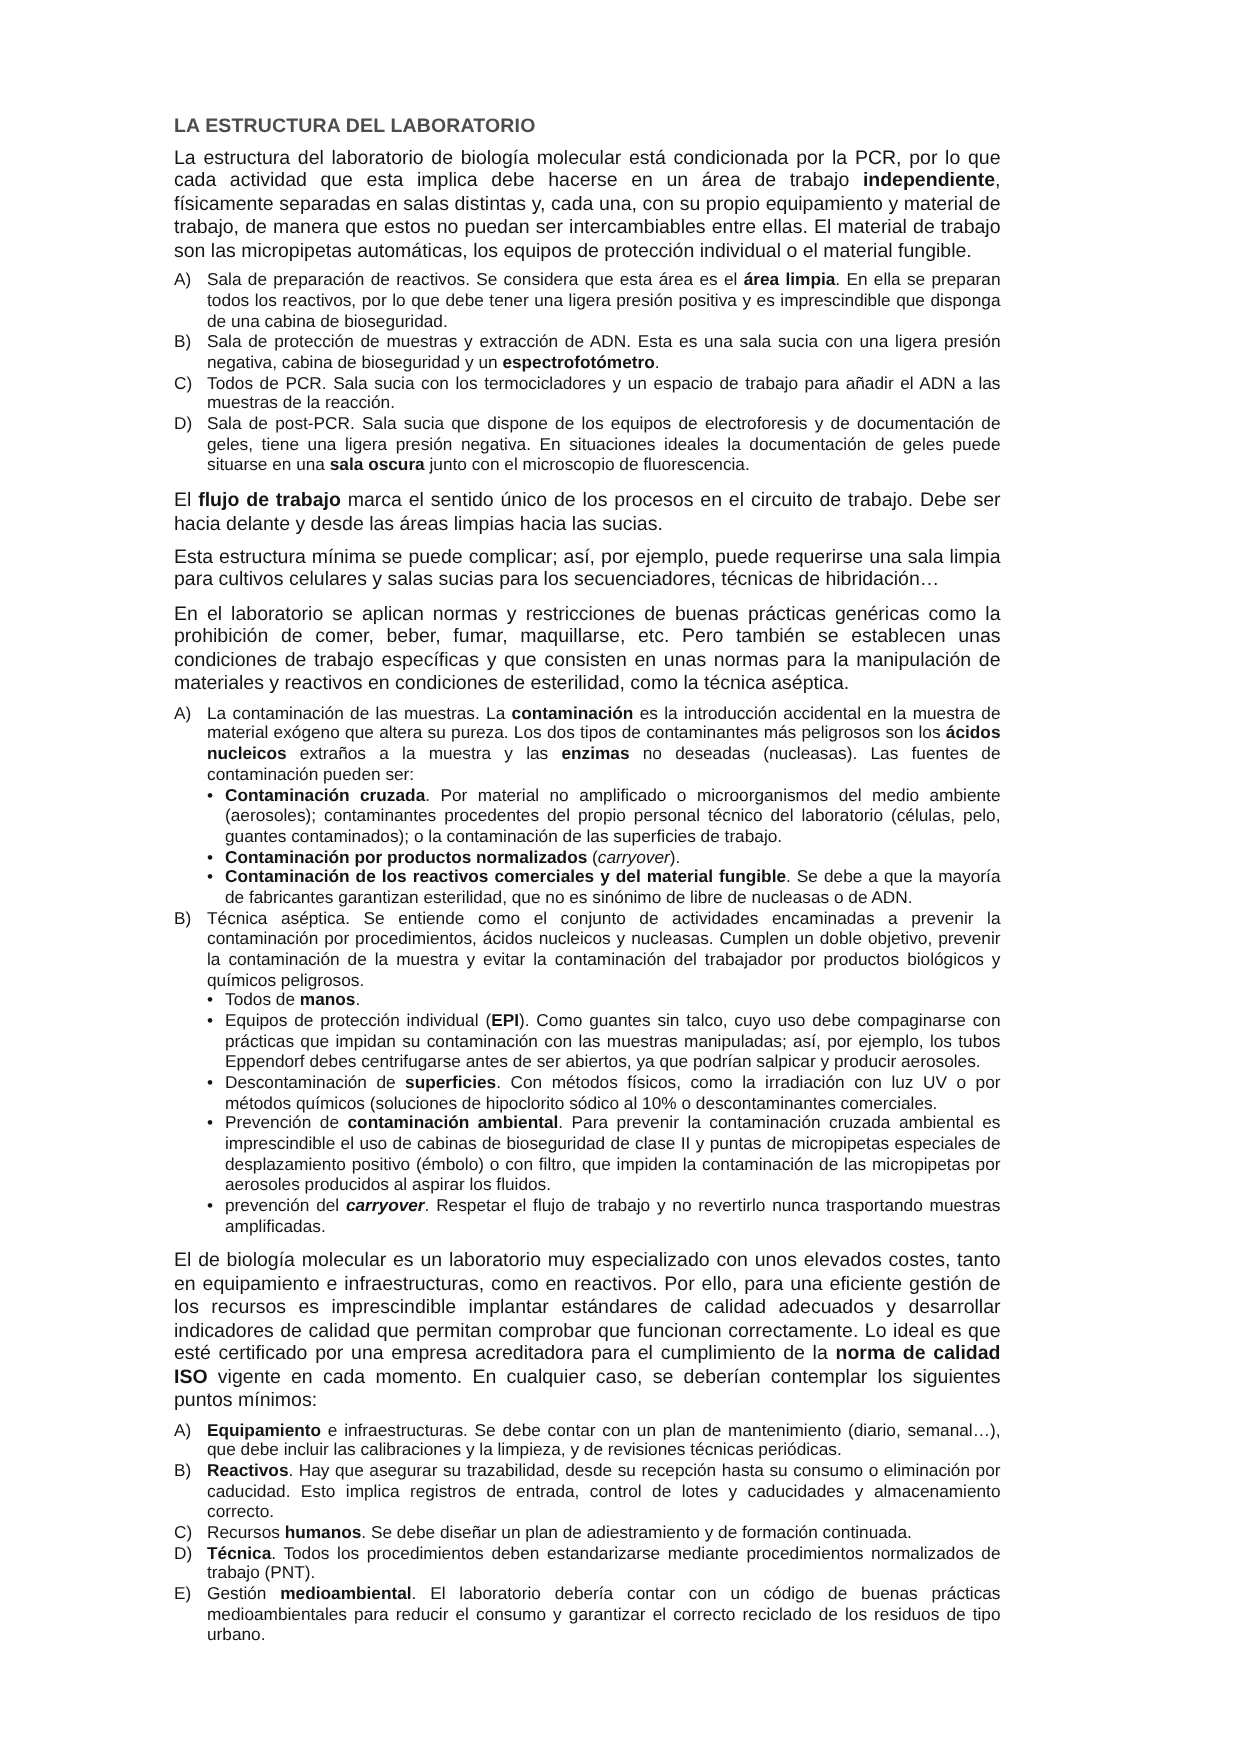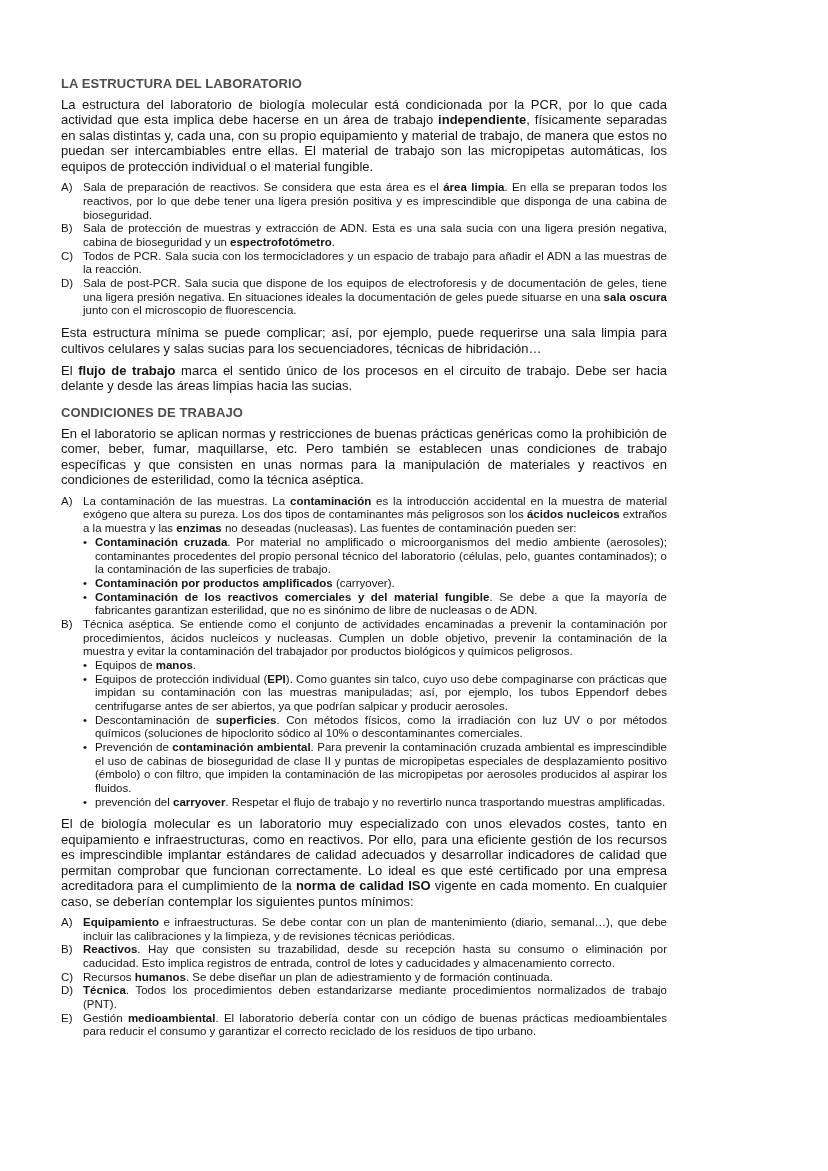--- a/index.html
+++ b/index.html
@@ -20,7 +20,7 @@
   .page{
     width:705px;
     min-height:1171px;
-    padding:76px 38px 60px 61px;
+    padding:76px 38px 60px 116px;
     background:var(--page-bg);
   }
   .sec-heading{

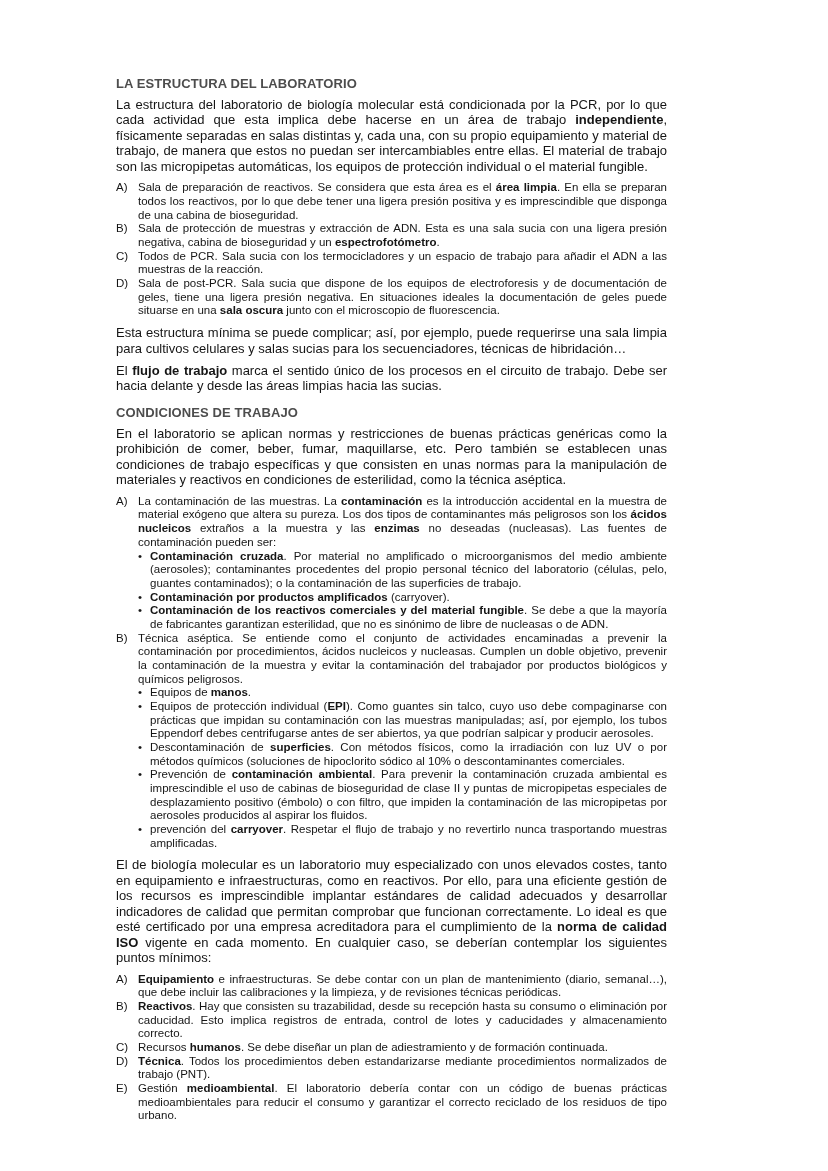--- a/index.html
+++ b/index.html
@@ -90,8 +90,8 @@
           <div class="alpha-body"><span class="seg u">Sala de post-PCR</span><span class="seg">. Sala sucia que dispone de los equipos de electroforesis y de documentación de geles, tiene una ligera presión negativa. En situaciones ideales la documentación de geles puede situarse en una </span><span class="seg b">sala oscura</span><span class="seg"> junto con el microscopio de fluorescencia.</span></div>
         </div>
       </div>
+      <p class="para"><span class="seg">El </span><span class="seg b">flujo de trabajo</span><span class="seg"> marca el sentido único de los procesos en el circuito de trabajo. Debe ser hacia delante y desde las áreas limpias hacia las sucias.</span></p>
       <p class="para"><span class="seg">Esta estructura mínima se puede complicar; así, por ejemplo, puede requerirse una sala limpia para cultivos celulares y salas sucias para los secuenciadores, técnicas de hibridación…</span></p>
-      <p class="para"><span class="seg">El </span><span class="seg b">flujo de trabajo</span><span class="seg"> marca el sentido único de los procesos en el circuito de trabajo. Debe ser hacia delante y desde las áreas limpias hacia las sucias.</span></p>
     </section>
     <section>
       <h2 class="sec-heading">CONDICIONES DE TRABAJO</h2>

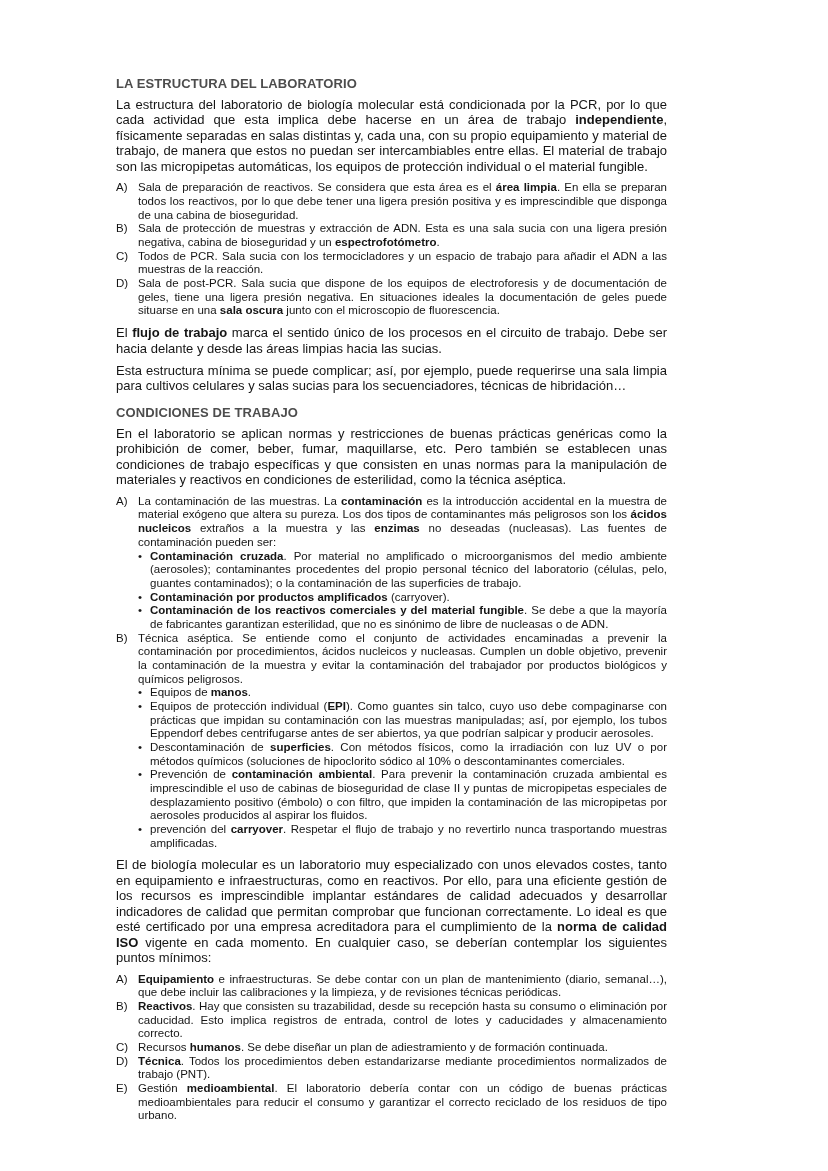--- a/index.html
+++ b/index.html
@@ -94,7 +94,6 @@
       <p class="para"><span class="seg">Esta estructura mínima se puede complicar; así, por ejemplo, puede requerirse una sala limpia para cultivos celulares y salas sucias para los secuenciadores, técnicas de hibridación…</span></p>
     </section>
     <section>
-      <h2 class="sec-heading">CONDICIONES DE TRABAJO</h2>
       <p class="para"><span class="seg">En el laboratorio se aplican normas y restricciones de buenas prácticas genéricas como la prohibición de comer, beber, fumar, maquillarse, etc. Pero también se establecen unas condiciones de trabajo específicas y que consisten en unas normas para la manipulación de materiales y reactivos en condiciones de esterilidad, como la técnica aséptica.</span></p>
       <div class="alpha-list">
         <div class="alpha-item">

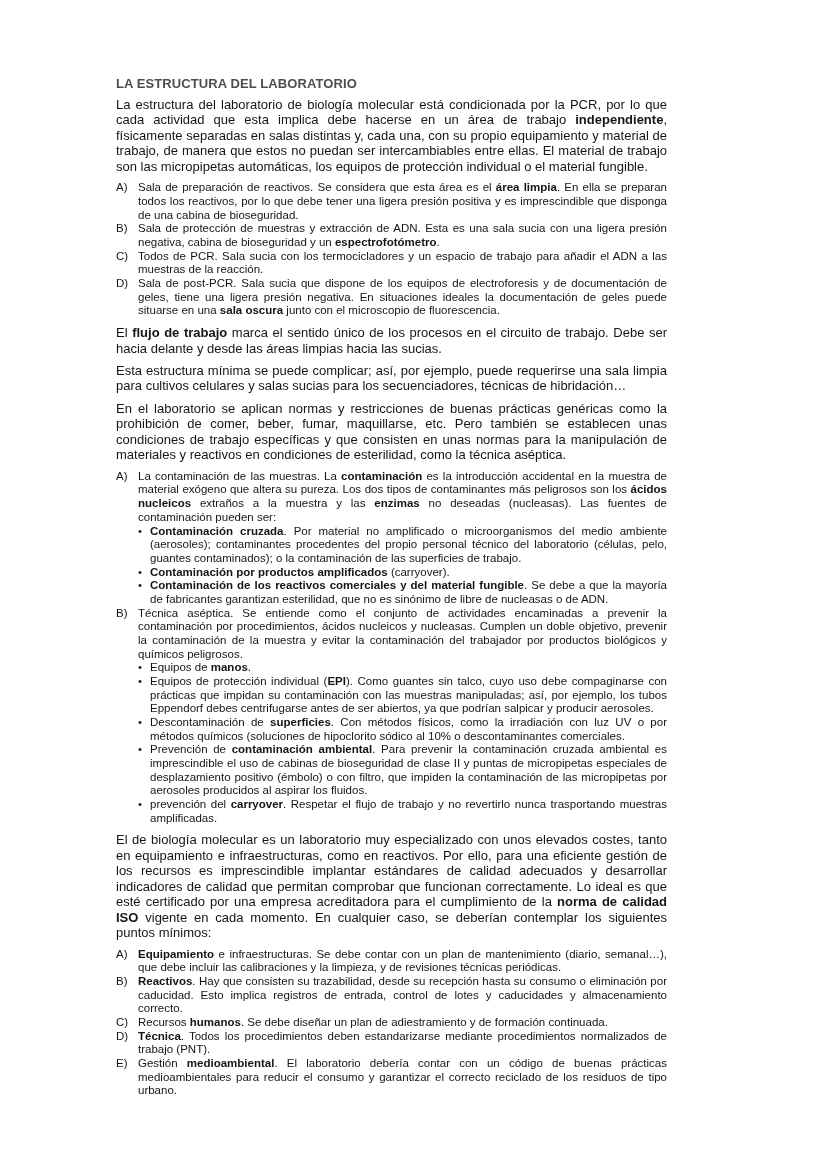--- a/index.html
+++ b/index.html
@@ -101,7 +101,7 @@
           <div class="alpha-body"><span class="seg u">La contaminación de las muestras</span><span class="seg">. La </span><span class="seg b">contaminación</span><span class="seg"> es la introducción accidental en la muestra de material exógeno que altera su pureza. Los dos tipos de contaminantes más peligrosos son los </span><span class="seg b">ácidos nucleicos</span><span class="seg"> extraños a la muestra y las </span><span class="seg b">enzimas</span><span class="seg"> no deseadas (nucleasas). Las fuentes de contaminación pueden ser:</span></div>
           <div class="bullet-list">
             <div class="bullet-item"><span class="bullet-glyph">•</span><span><span class="seg b">Contaminación cruzada</span><span class="seg">. Por material no amplificado o microorganismos del medio ambiente (aerosoles); contaminantes procedentes del propio personal técnico del laboratorio (células, pelo, guantes contaminados); o la contaminación de las superficies de trabajo.</span></span></div>
-            <div class="bullet-item"><span class="bullet-glyph">•</span><span><span class="seg b">Contaminación por productos amplificados</span><span class="seg"> (</span><span class="seg i">carryover</span><span class="seg">).</span></span></div>
+            <div class="bullet-item"><span class="bullet-glyph">•</span><span><span class="seg b">Contaminación por productos normalizados</span><span class="seg"> (</span><span class="seg i">carryover</span><span class="seg">).</span></span></div>
             <div class="bullet-item"><span class="bullet-glyph">•</span><span><span class="seg b">Contaminación de los reactivos comerciales y del material fungible</span><span class="seg">. Se debe a que la mayoría de fabricantes garantizan esterilidad, que no es sinónimo de libre de nucleasas o de ADN.</span></span></div>
           </div>
         </div>

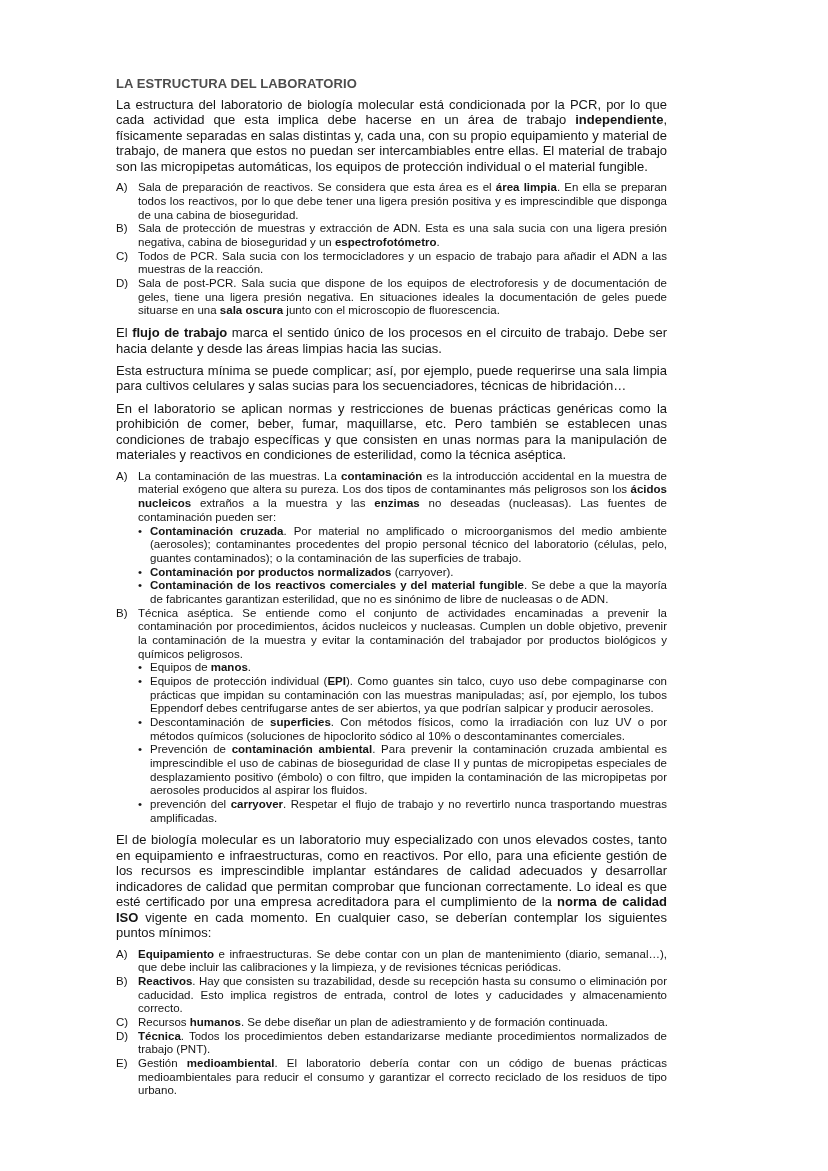--- a/index.html
+++ b/index.html
@@ -63,7 +63,7 @@
   }
   .seg.b{font-weight:bold;}
   .seg.u{}
-  .seg.i{}
+  .seg.i{font-style:italic;}
 </style>
 </head>
 <body>

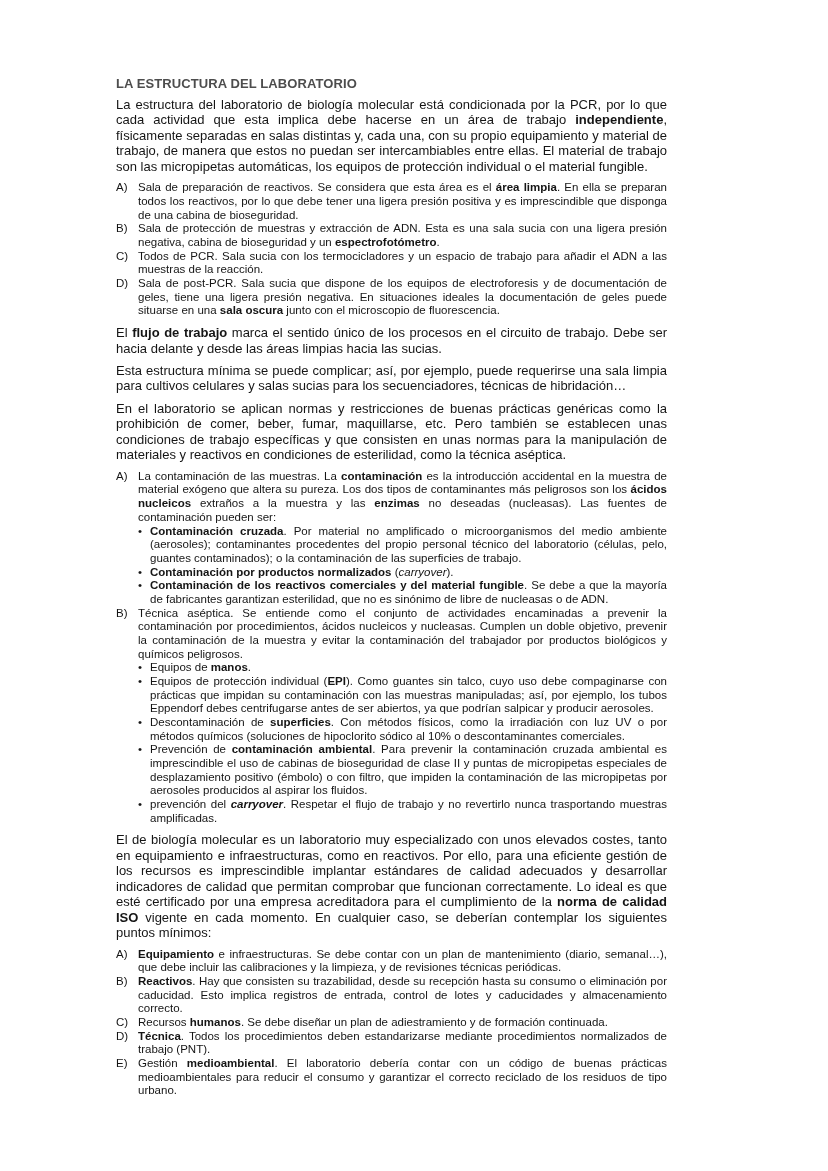--- a/index.html
+++ b/index.html
@@ -109,7 +109,7 @@
           <span class="alpha-label">B)</span>
           <div class="alpha-body"><span class="seg u">Técnica aséptica</span><span class="seg">. Se entiende como el conjunto de actividades encaminadas a prevenir la contaminación por procedimientos, ácidos nucleicos y nucleasas. Cumplen un doble objetivo, prevenir la contaminación de la muestra y evitar la contaminación del trabajador por productos biológicos y químicos peligrosos.</span></div>
           <div class="bullet-list">
-            <div class="bullet-item"><span class="bullet-glyph">•</span><span><span class="seg">Equipos de </span><span class="seg b">manos</span><span class="seg">.</span></span></div>
+            <div class="bullet-item"><span class="bullet-glyph">•</span><span><span class="seg">Todos de </span><span class="seg b">manos</span><span class="seg">.</span></span></div>
             <div class="bullet-item"><span class="bullet-glyph">•</span><span><span class="seg">Equipos de protección individual (</span><span class="seg b">EPI</span><span class="seg">). Como guantes sin talco, cuyo uso debe compaginarse con prácticas que impidan su contaminación con las muestras manipuladas; así, por ejemplo, los tubos Eppendorf debes centrifugarse antes de ser abiertos, ya que podrían salpicar y producir aerosoles.</span></span></div>
             <div class="bullet-item"><span class="bullet-glyph">•</span><span><span class="seg">Descontaminación de </span><span class="seg b">superficies</span><span class="seg">. Con métodos físicos, como la irradiación con luz UV o por métodos químicos (soluciones de hipoclorito sódico al 10% o descontaminantes comerciales.</span></span></div>
             <div class="bullet-item"><span class="bullet-glyph">•</span><span><span class="seg">Prevención de </span><span class="seg b">contaminación ambiental</span><span class="seg">. Para prevenir la contaminación cruzada ambiental es imprescindible el uso de cabinas de bioseguridad de clase II y puntas de micropipetas especiales de desplazamiento positivo (émbolo) o con filtro, que impiden la contaminación de las micropipetas por aerosoles producidos al aspirar los fluidos.</span></span></div>

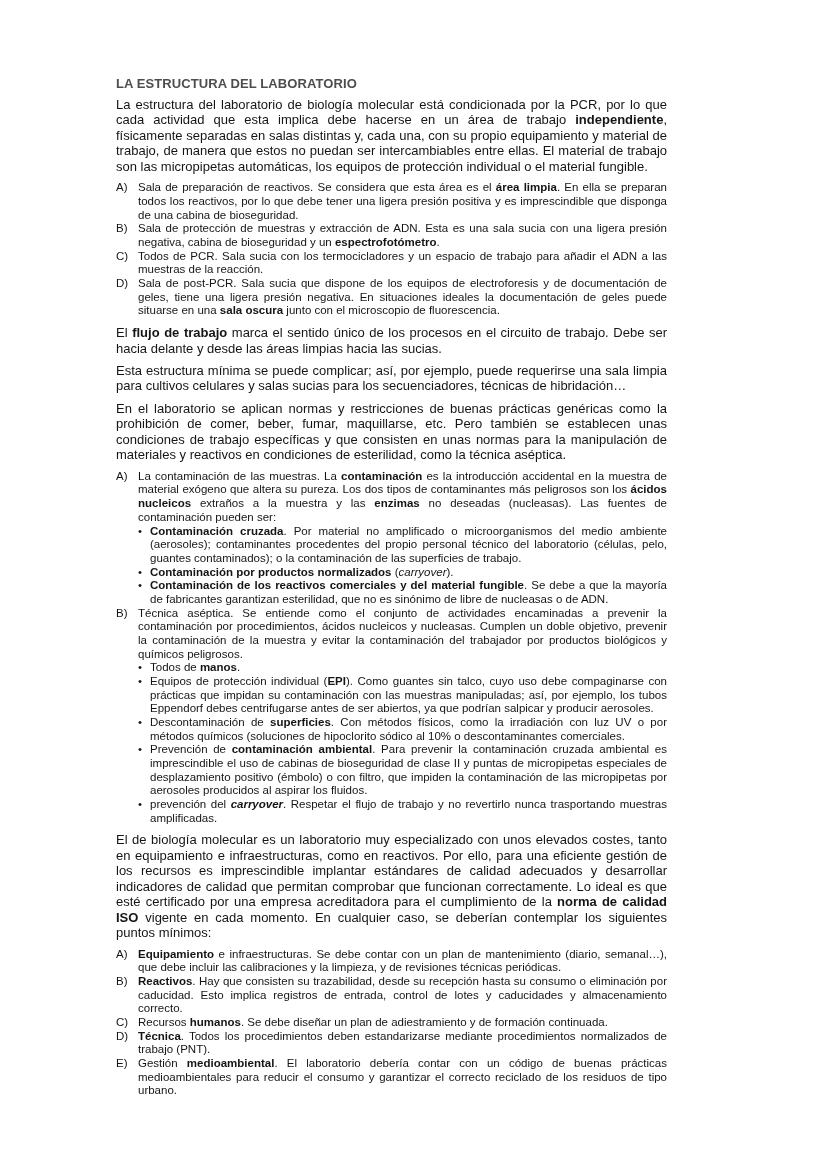--- a/index.html
+++ b/index.html
@@ -127,7 +127,7 @@
         </div>
         <div class="alpha-item">
           <span class="alpha-label">B)</span>
-          <div class="alpha-body"><span class="seg b">Reactivos</span><span class="seg">. Hay que consisten su trazabilidad, desde su recepción hasta su consumo o eliminación por caducidad. Esto implica registros de entrada, control de lotes y caducidades y almacenamiento correcto.</span></div>
+          <div class="alpha-body"><span class="seg b">Reactivos</span><span class="seg">. Hay que asegurar su trazabilidad, desde su recepción hasta su consumo o eliminación por caducidad. Esto implica registros de entrada, control de lotes y caducidades y almacenamiento correcto.</span></div>
         </div>
         <div class="alpha-item">
           <span class="alpha-label">C)</span>

